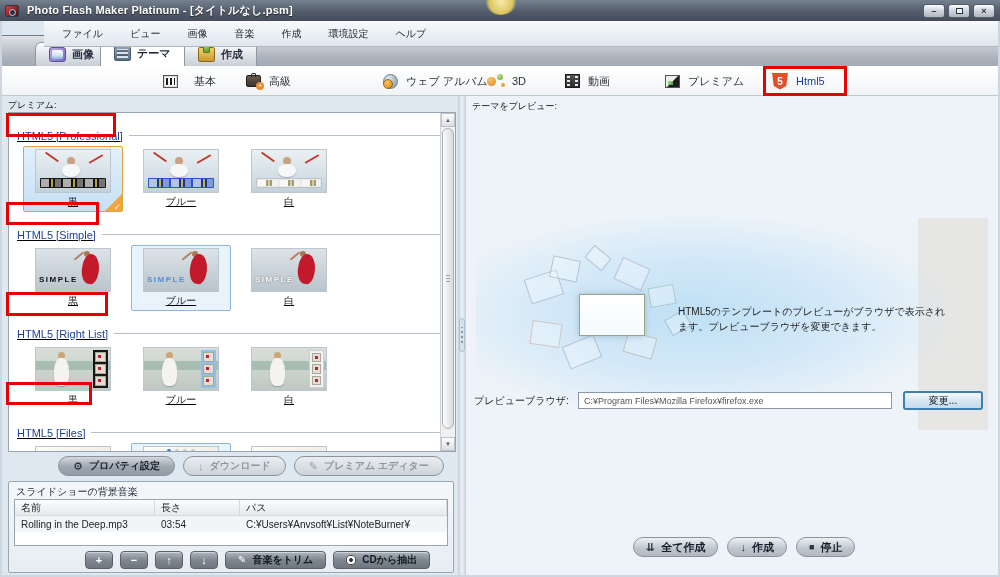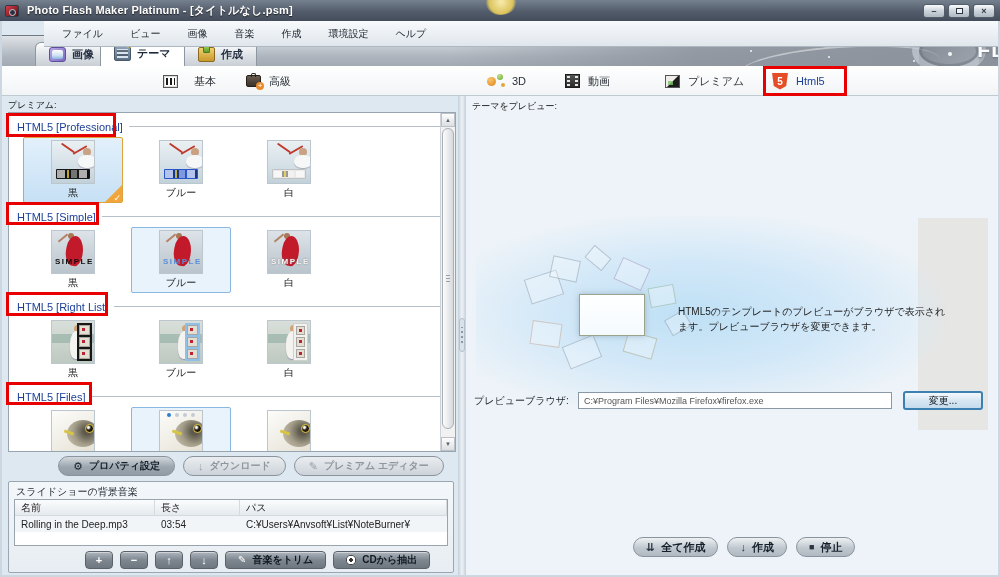--- a/index.html
+++ b/index.html
@@ -284,16 +284,6 @@
 </div>
 
 <div class="tabstrip">
-  <div class="banner">
-    <span class="swirl2"></span>
-    <span class="swirl1"></span>
-    <span class="spark" style="right:120px;top:8px;width:3px;height:3px;"></span>
-    <span class="spark" style="right:170px;top:20px;width:2px;height:2px;"></span>
-    <span class="spark" style="right:85px;top:24px;width:2px;height:2px;"></span>
-    <span class="spark" style="right:48px;top:16px;width:4px;height:4px;"></span>
-    <span class="spark" style="right:248px;top:14px;width:2px;height:2px;"></span>
-    <span class="brand-text">FL</span>
-  </div>
   <div class="tab tab-image">
     <span class="ico-image"></span>
     <span>画像</span>

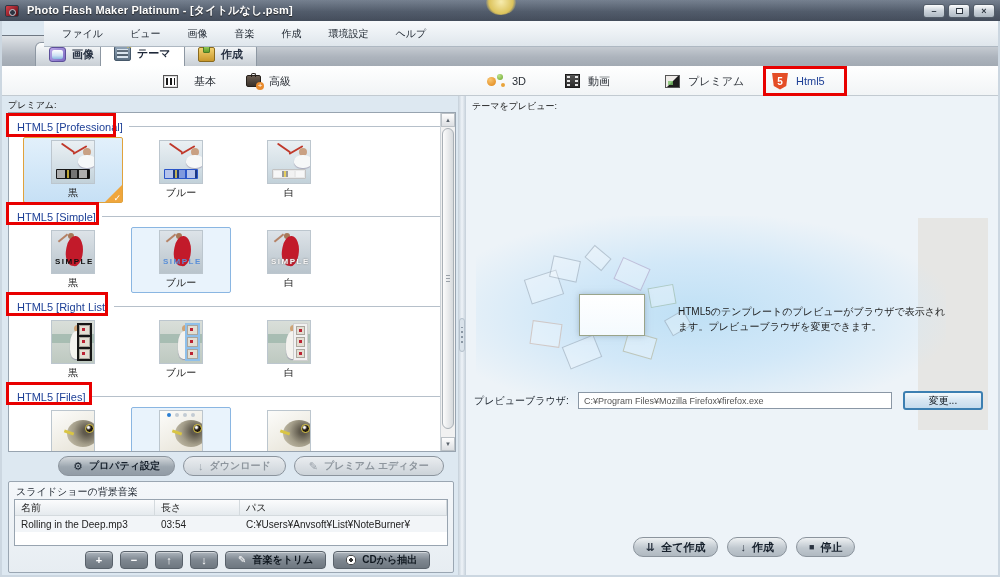--- a/index.html
+++ b/index.html
@@ -307,6 +307,10 @@
     <span class="ico-adv"></span>
     <span>高級</span>
   </div>
+  <div class="tool t-web">
+    <span class="ico-web"></span>
+    <span>ウェブ アルバム</span>
+  </div>
   <div class="tool t-3d">
     <span class="ico-3d"></span>
     <span>3D</span>

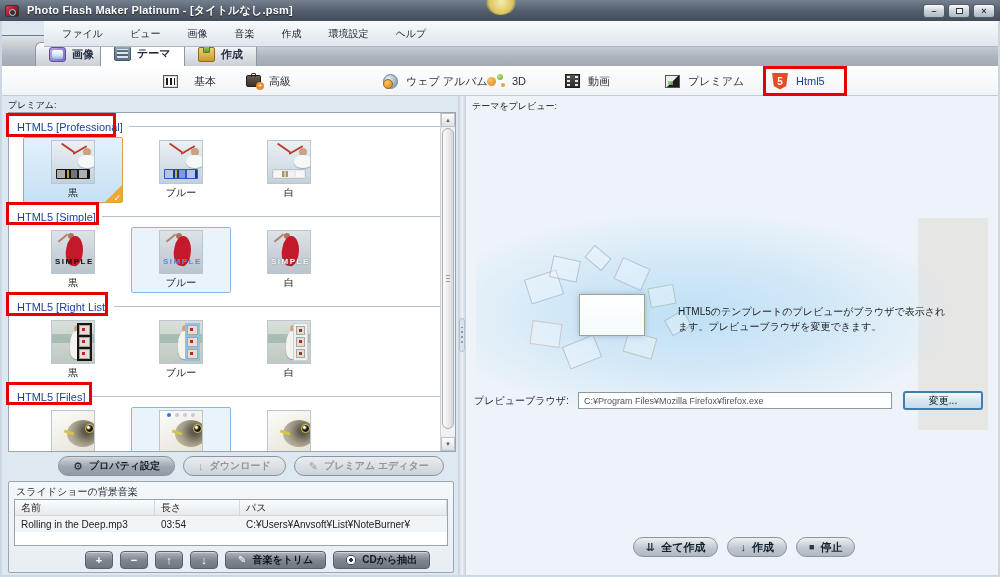--- a/index.html
+++ b/index.html
@@ -120,7 +120,7 @@
   .cat-label { position:absolute; left:8px; top:99px; font-size:9px; color:#222; z-index:5; }
   .theme-list { position:absolute; left:8px; top:112px; width:448px; height:340px;
     background:#fff; border:1px solid #98a4b0; overflow:hidden; z-index:4; }
-  .tgroup { padding-top:5px; }
+  .tgroup { padding-top:14px;text-decoration:underline; }
   .ghead { height:17px; display:flex; align-items:center; gap:6px; padding:0 8px; }
   .ghead .gt { color:#1d3f96; font-size:11px; white-space:nowrap; }
   .ghead .gl { flex:1; height:1px; background:#b6c0ca; }

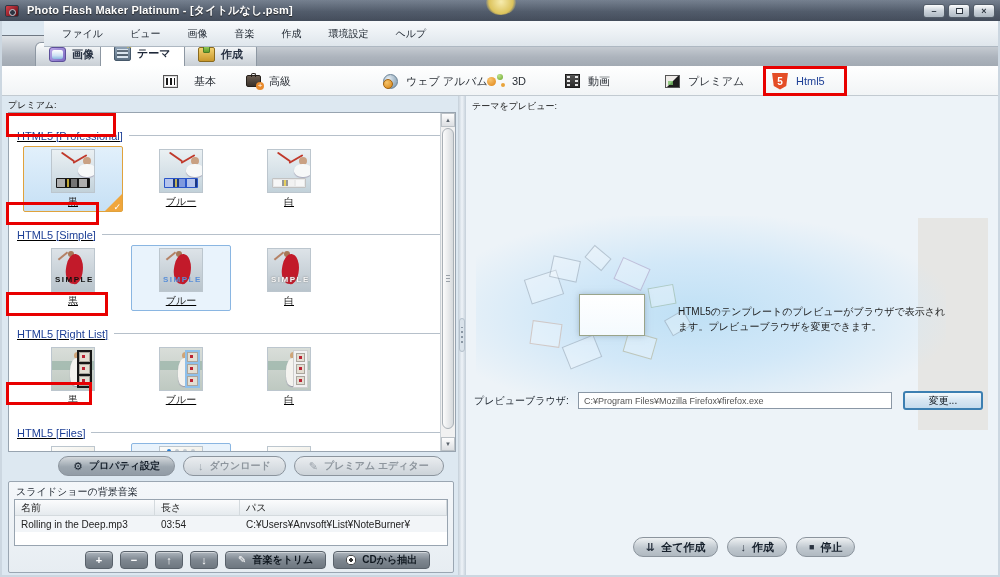--- a/index.html
+++ b/index.html
@@ -134,7 +134,7 @@
     border-left:17px solid transparent; border-bottom:17px solid #f0a63c; }
   .sel-check { position:absolute; right:1px; bottom:-1px; color:#fff; font-size:9px; font-weight:bold; }
 
-  .thumb { width:44px; height:44px; border:1px solid #bcc6ce; position:relative; overflow:hidden; background:#dfe6ea; }
+  .thumb { width:76px; height:44px; border:1px solid #bcc6ce; position:relative; overflow:hidden; background:#dfe6ea; }
   
   .sc-prof { background:linear-gradient(#eaf0f3,#d2dee5 65%,#c2d1d9); }
   .sc-prof .head { position:absolute; left:31px; top:7px; width:8px; height:8px; border-radius:50%; background:#c9a183; }

